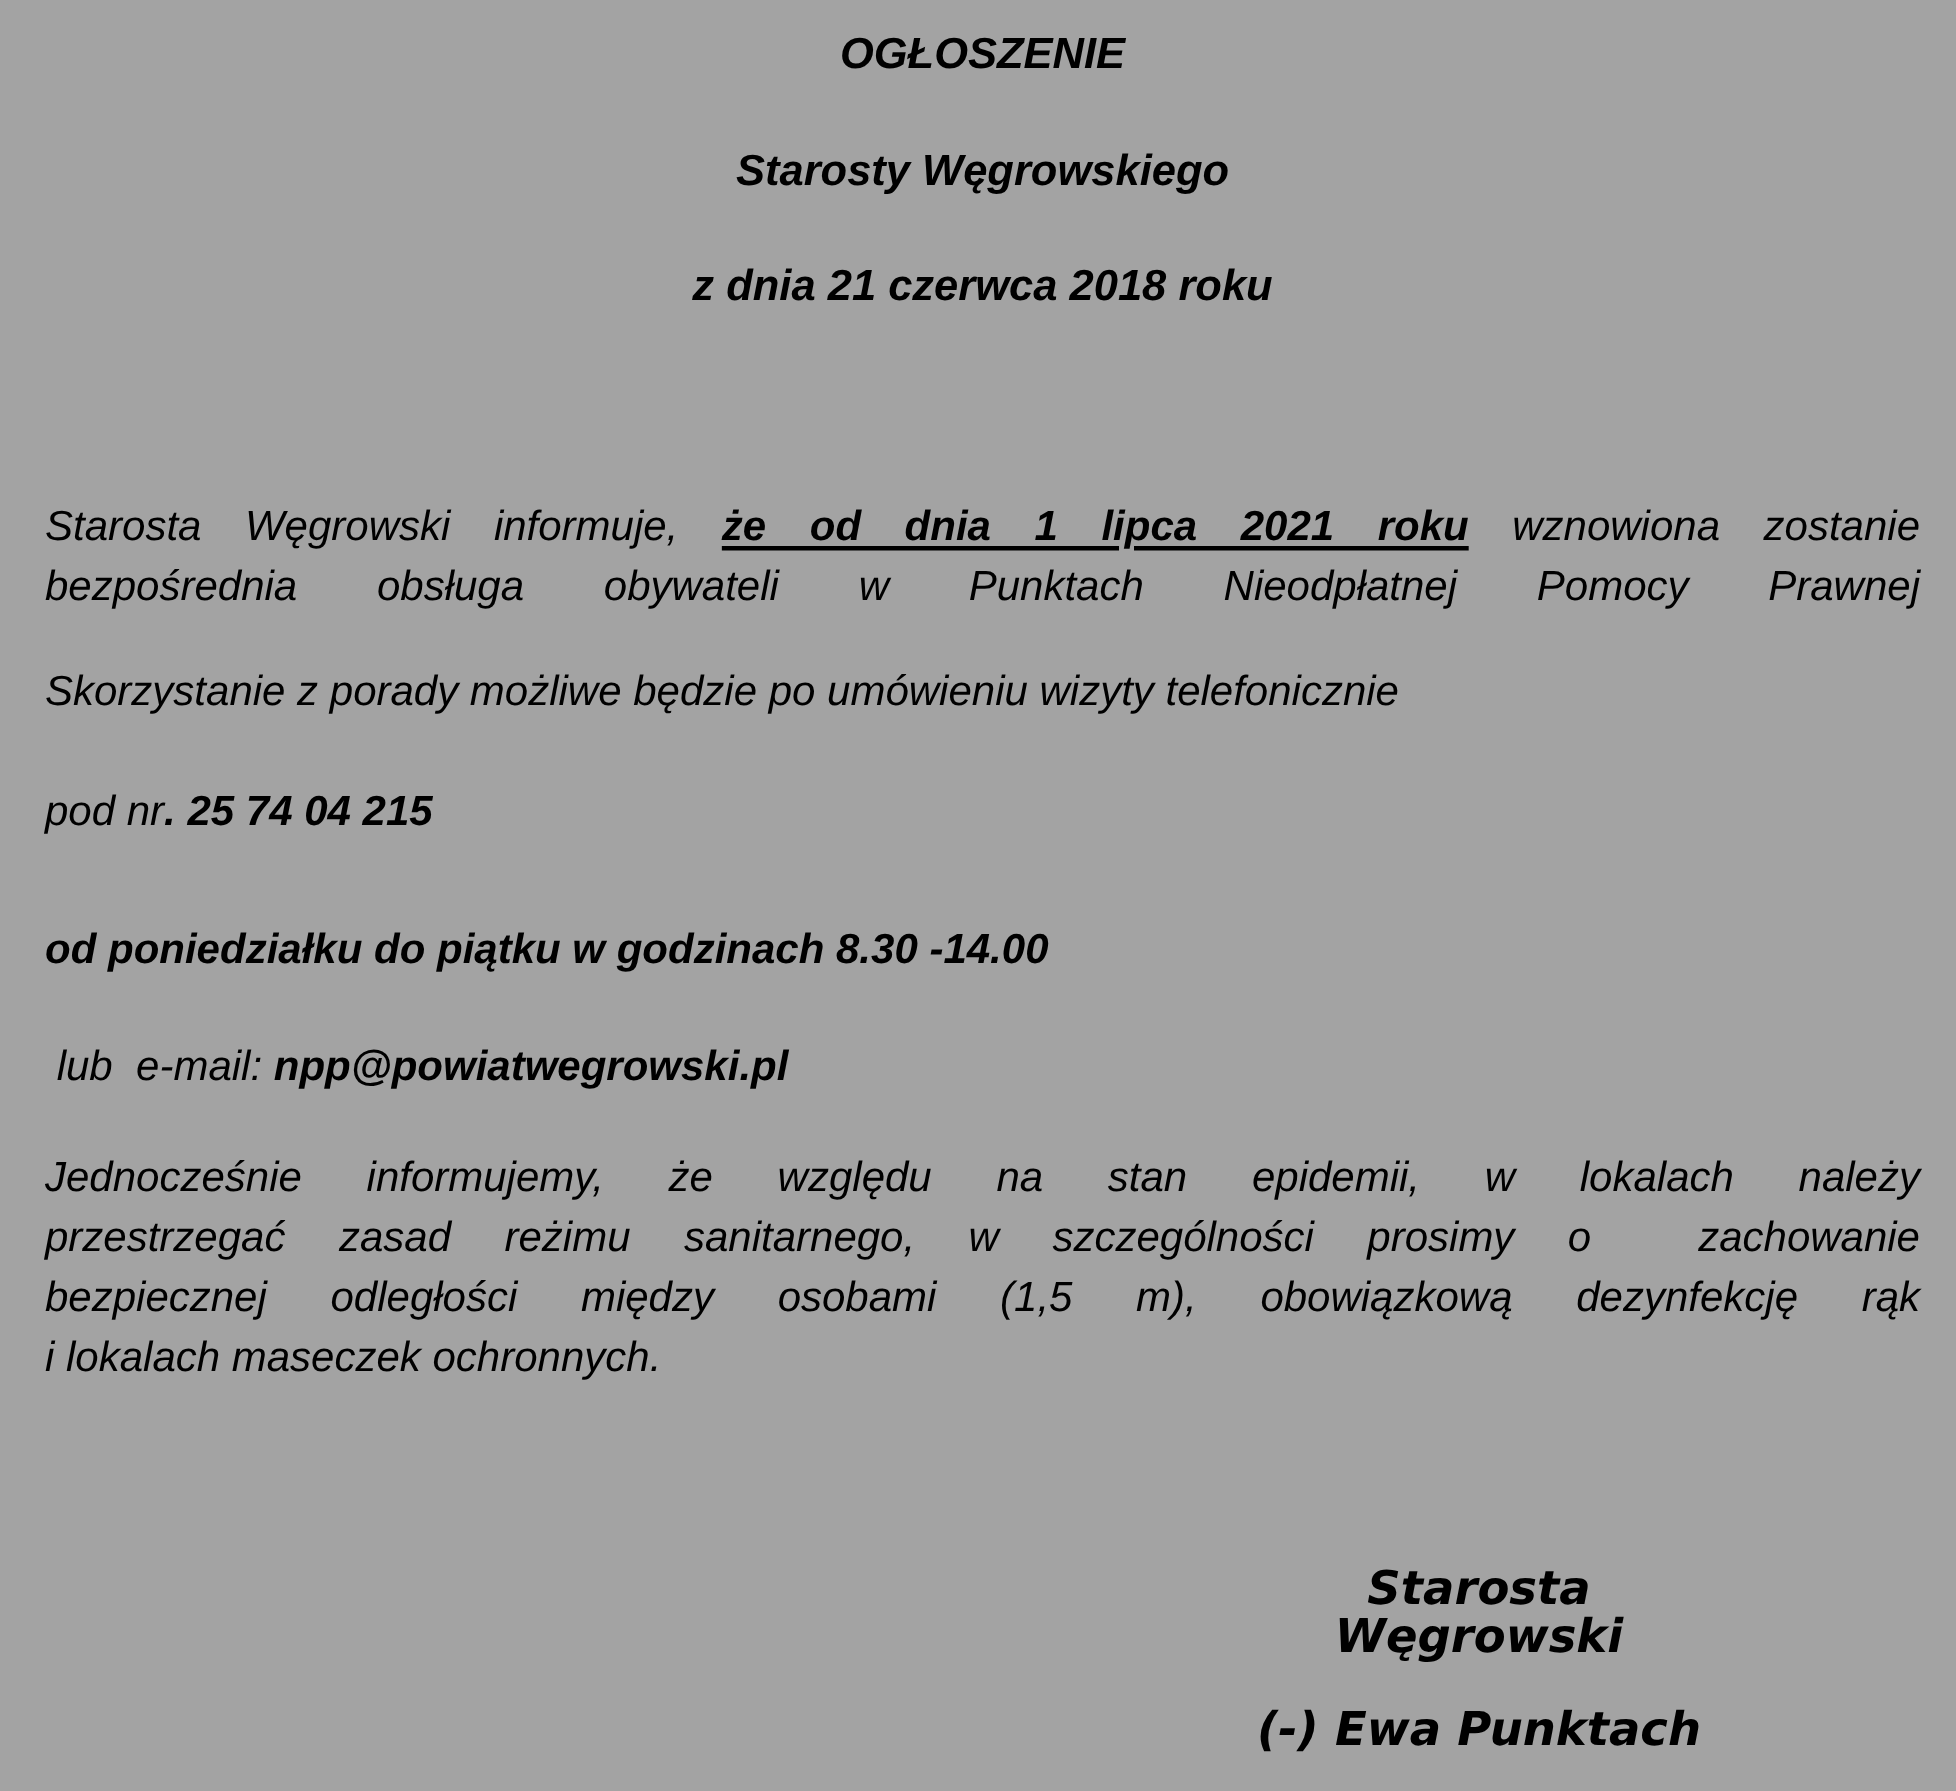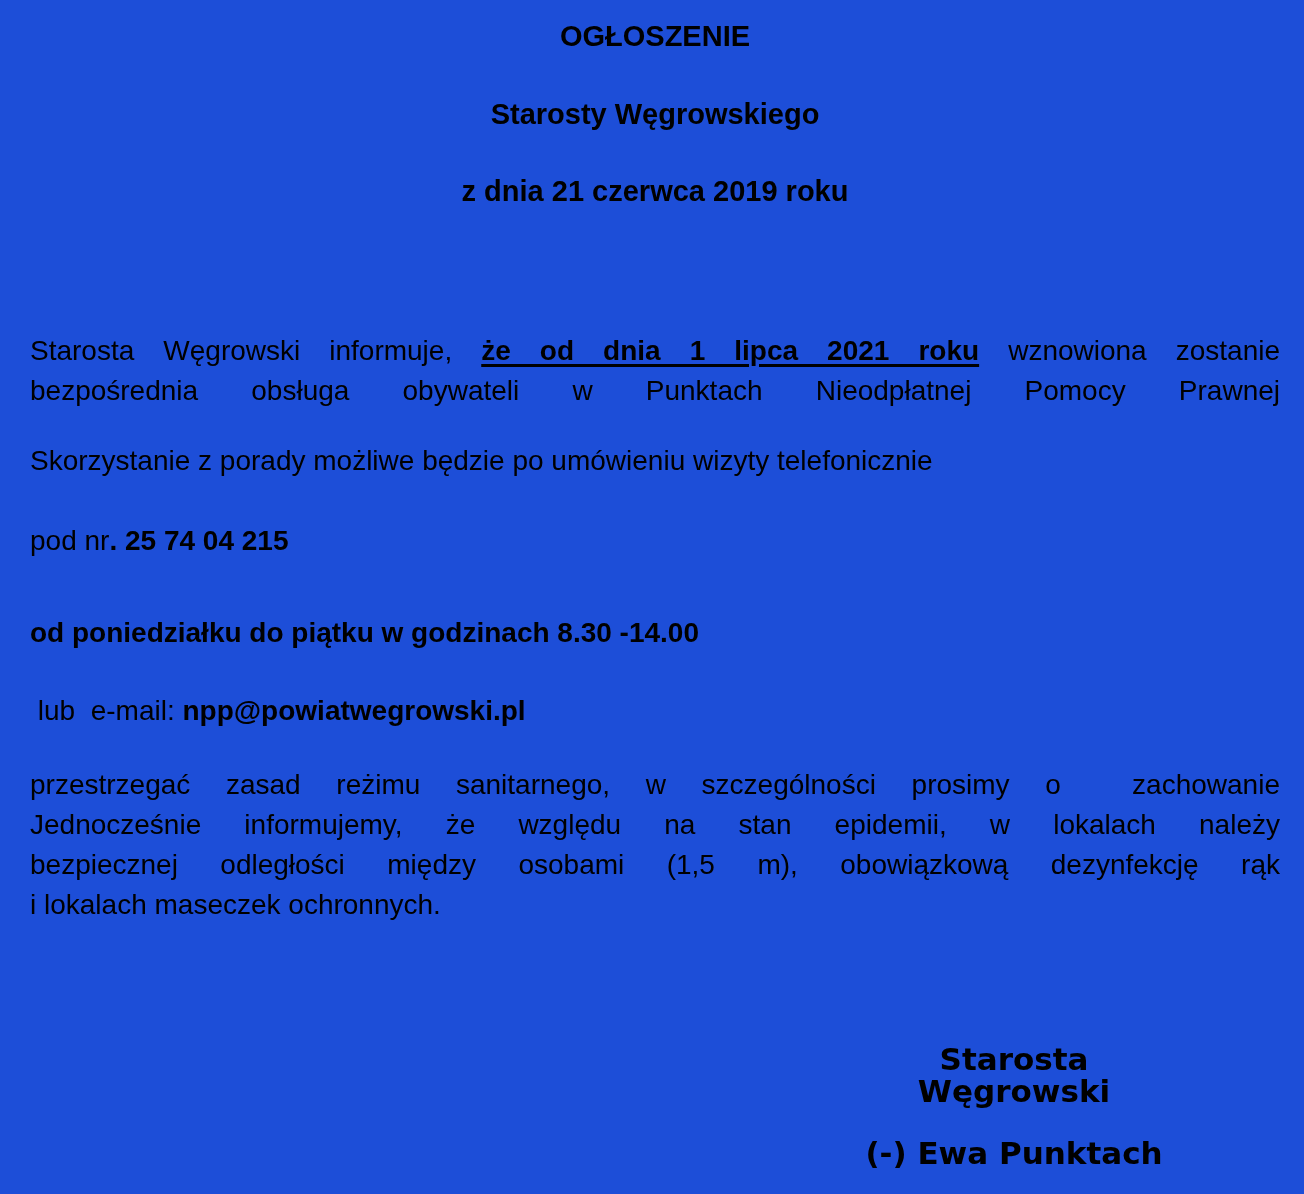--- a/index.html
+++ b/index.html
@@ -14,9 +14,10 @@
     position: relative;
     width: 1304px;
     height: 1194px;
-    background: #1d4ed8;
-    padding: 20px 8px 0 30px;
+    background: #a3a3a3;
+    padding: 20px 36px 0 30px;
     overflow: hidden;
+    font-style: italic;
   }
   .hline {
     width: 1250px;

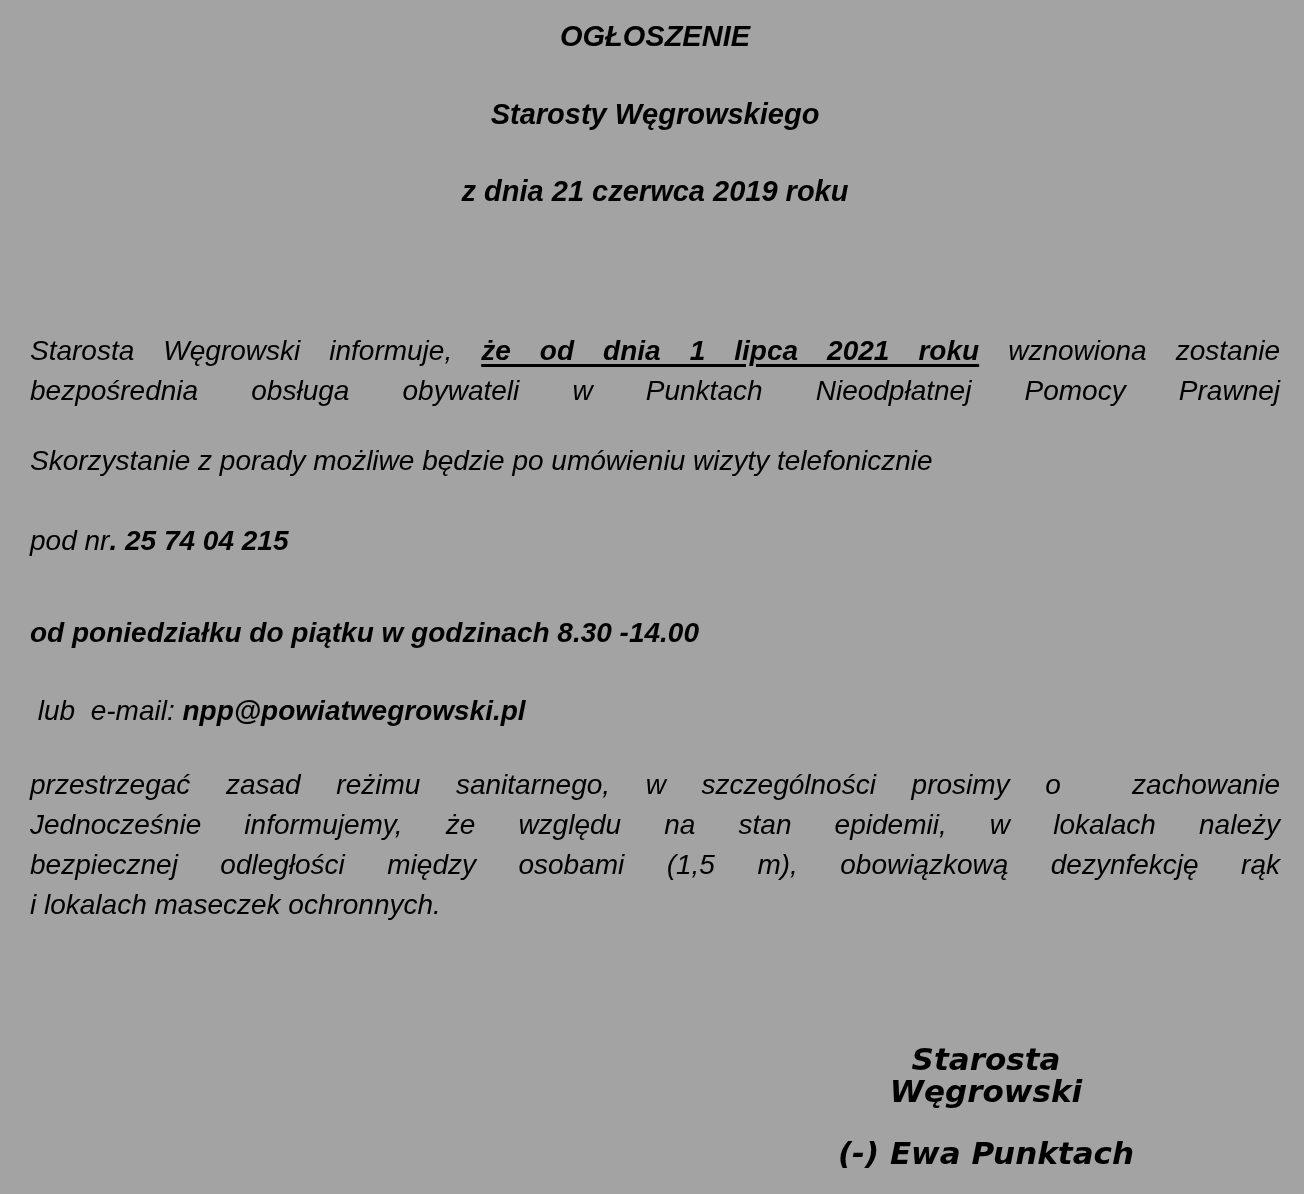--- a/index.html
+++ b/index.html
@@ -71,7 +71,7 @@
 
   <div class="hline">OGŁOSZENIE</div>
   <div class="hline hline-issuer">Starosty Węgrowskiego</div>
-  <div class="hline hline-date">z dnia 21 czerwca 2019 roku</div>
+  <div class="hline hline-date">z dnia 21 czerwca 2018 roku</div>
 
   <div class="para-1">
       <div class="body-line stretch"><span>Starosta Węgrowski informuje, </span><span class="emph">że od dnia 1 lipca 2021 roku</span><span> wznowiona zostanie</span></div>

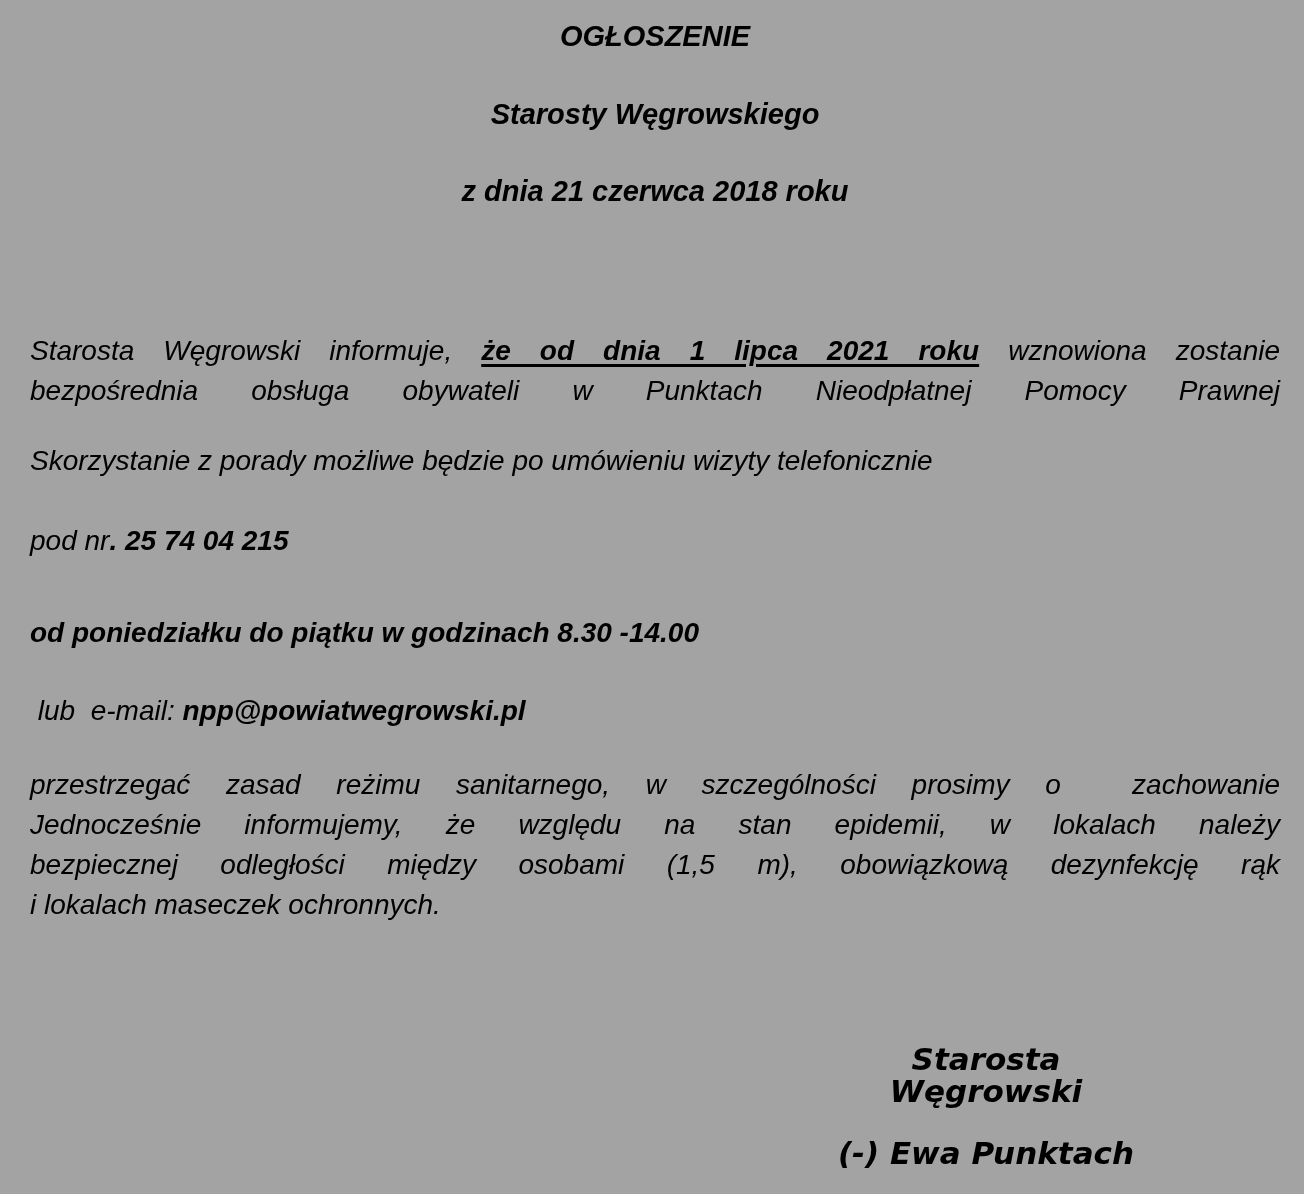--- a/index.html
+++ b/index.html
@@ -87,8 +87,8 @@
   <div class="body-line para-5"><span> lub  e-mail: </span><span class="b">npp@powiatwegrowski.pl</span></div>
 
   <div class="para-6">
+      <div class="body-line stretch">Jednocześnie informujemy, że względu na stan epidemii, w lokalach należy</div>
       <div class="body-line stretch">przestrzegać zasad reżimu sanitarnego, w szczególności prosimy o  zachowanie</div>
-      <div class="body-line stretch">Jednocześnie informujemy, że względu na stan epidemii, w lokalach należy</div>
       <div class="body-line stretch">bezpiecznej odległości między osobami (1,5 m), obowiązkową dezynfekcję rąk</div>
       <div class="body-line">i lokalach maseczek ochronnych.</div>
     </div>

